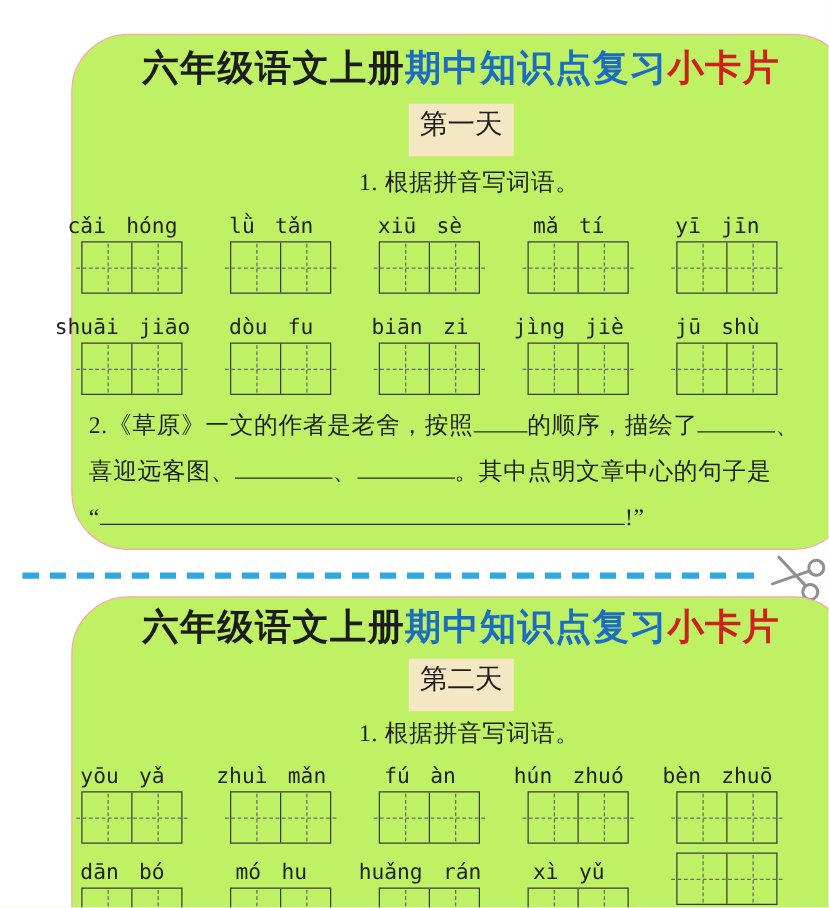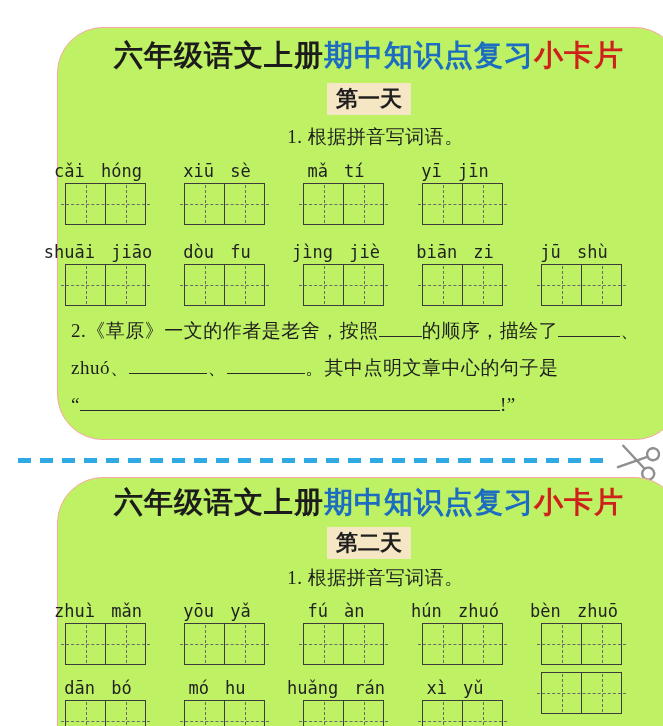--- a/index.html
+++ b/index.html
@@ -36,7 +36,7 @@
   .card-2 .badge-row{margin-top:8px;}
   .badge{
     display:inline-block;background:var(--badge-bg);
-    font-weight:700;font-size:22px;padding:1px 9px 2px;
+    font-weight:400;font-size:22px;padding:1px 9px 12px;
   }
   .q1-label{margin:9px 0 0 13px;font-size:19px;line-height:26px;letter-spacing:.5px;text-align:center;}
   .card-2 .q1-label{margin-top:6px;}

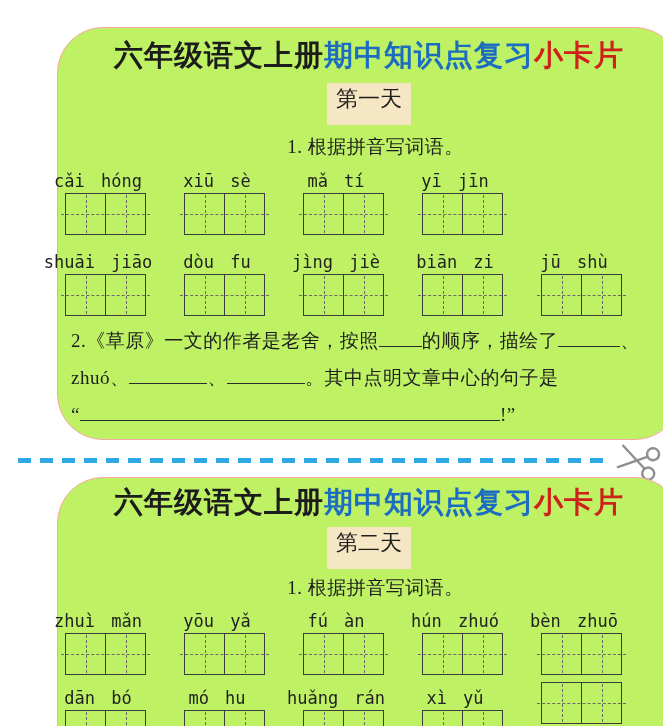--- a/index.html
+++ b/index.html
@@ -105,6 +105,18 @@
           </div>
         </div>
         <div class="word-col">
+          <div class="pinyin">lǜ tǎn</div>
+          <div class="box-pair">
+            <div class="cell">
+              <i class="v"></i>
+            </div>
+            <div class="cell">
+              <i class="v"></i>
+            </div>
+            <i class="h"></i>
+          </div>
+        </div>
+        <div class="word-col">
           <div class="pinyin">xiū sè</div>
           <div class="box-pair">
             <div class="cell">

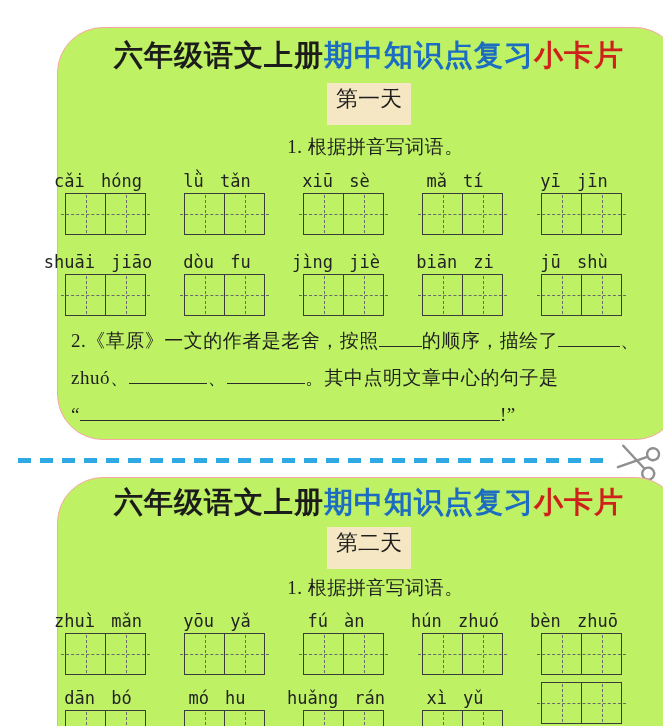--- a/index.html
+++ b/index.html
@@ -179,19 +179,19 @@
           </div>
         </div>
         <div class="word-col">
+          <div class="pinyin">biān zi</div>
+          <div class="box-pair">
+            <div class="cell">
+              <i class="v"></i>
+            </div>
+            <div class="cell">
+              <i class="v"></i>
+            </div>
+            <i class="h"></i>
+          </div>
+        </div>
+        <div class="word-col">
           <div class="pinyin">jìng jiè</div>
-          <div class="box-pair">
-            <div class="cell">
-              <i class="v"></i>
-            </div>
-            <div class="cell">
-              <i class="v"></i>
-            </div>
-            <i class="h"></i>
-          </div>
-        </div>
-        <div class="word-col">
-          <div class="pinyin">biān zi</div>
           <div class="box-pair">
             <div class="cell">
               <i class="v"></i>

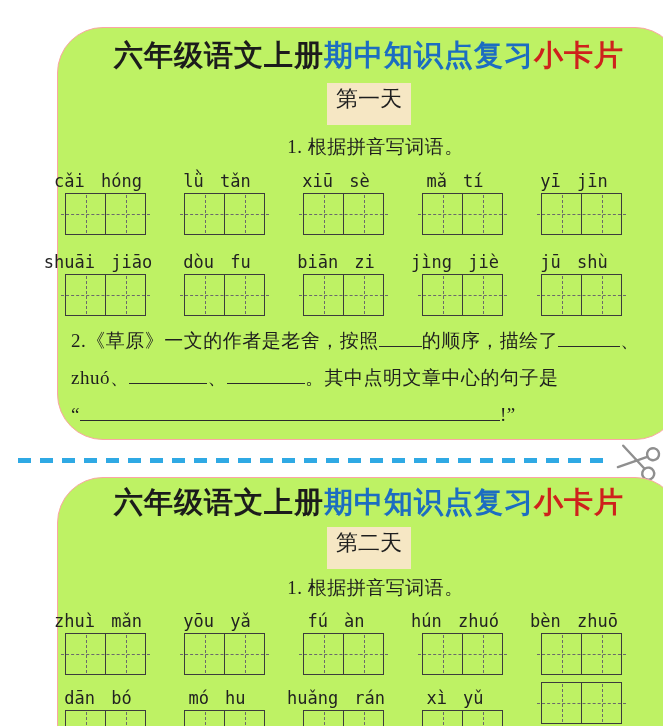--- a/index.html
+++ b/index.html
@@ -217,7 +217,7 @@
       </div>
     <div class="q2">
       <p><span>2.《草原》一文的作者是老舍，按照</span><span class="blank w43"></span><span>的顺序，描绘了</span><span class="blank w62"></span><span>、</span></p>
-      <p><span>zhuó、</span><span class="blank w78"></span><span>、</span><span class="blank w78"></span><span>。其中点明文章中心的句子是</span></p>
+      <p><span>喜迎远客图、</span><span class="blank w78"></span><span>、</span><span class="blank w78"></span><span>。其中点明文章中心的句子是</span></p>
       <p><span>“</span><span class="blank w420"></span><span>!”</span></p>
     </div>
   </section>

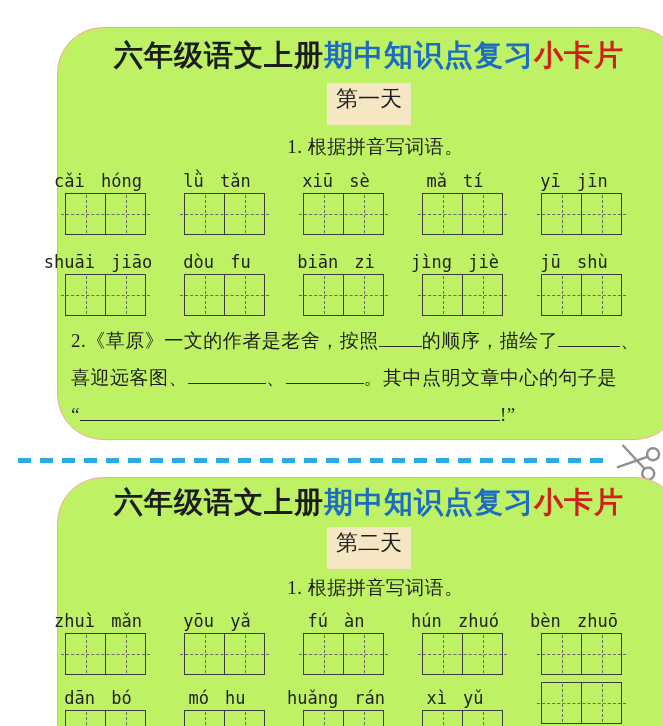--- a/index.html
+++ b/index.html
@@ -245,19 +245,19 @@
     <div class="q1-label">1. 根据拼音写词语。</div>
     <div class="word-row first">
         <div class="word-col">
+          <div class="pinyin">yōu yǎ</div>
+          <div class="box-pair">
+            <div class="cell">
+              <i class="v"></i>
+            </div>
+            <div class="cell">
+              <i class="v"></i>
+            </div>
+            <i class="h"></i>
+          </div>
+        </div>
+        <div class="word-col">
           <div class="pinyin">zhuì mǎn</div>
-          <div class="box-pair">
-            <div class="cell">
-              <i class="v"></i>
-            </div>
-            <div class="cell">
-              <i class="v"></i>
-            </div>
-            <i class="h"></i>
-          </div>
-        </div>
-        <div class="word-col">
-          <div class="pinyin">yōu yǎ</div>
           <div class="box-pair">
             <div class="cell">
               <i class="v"></i>

